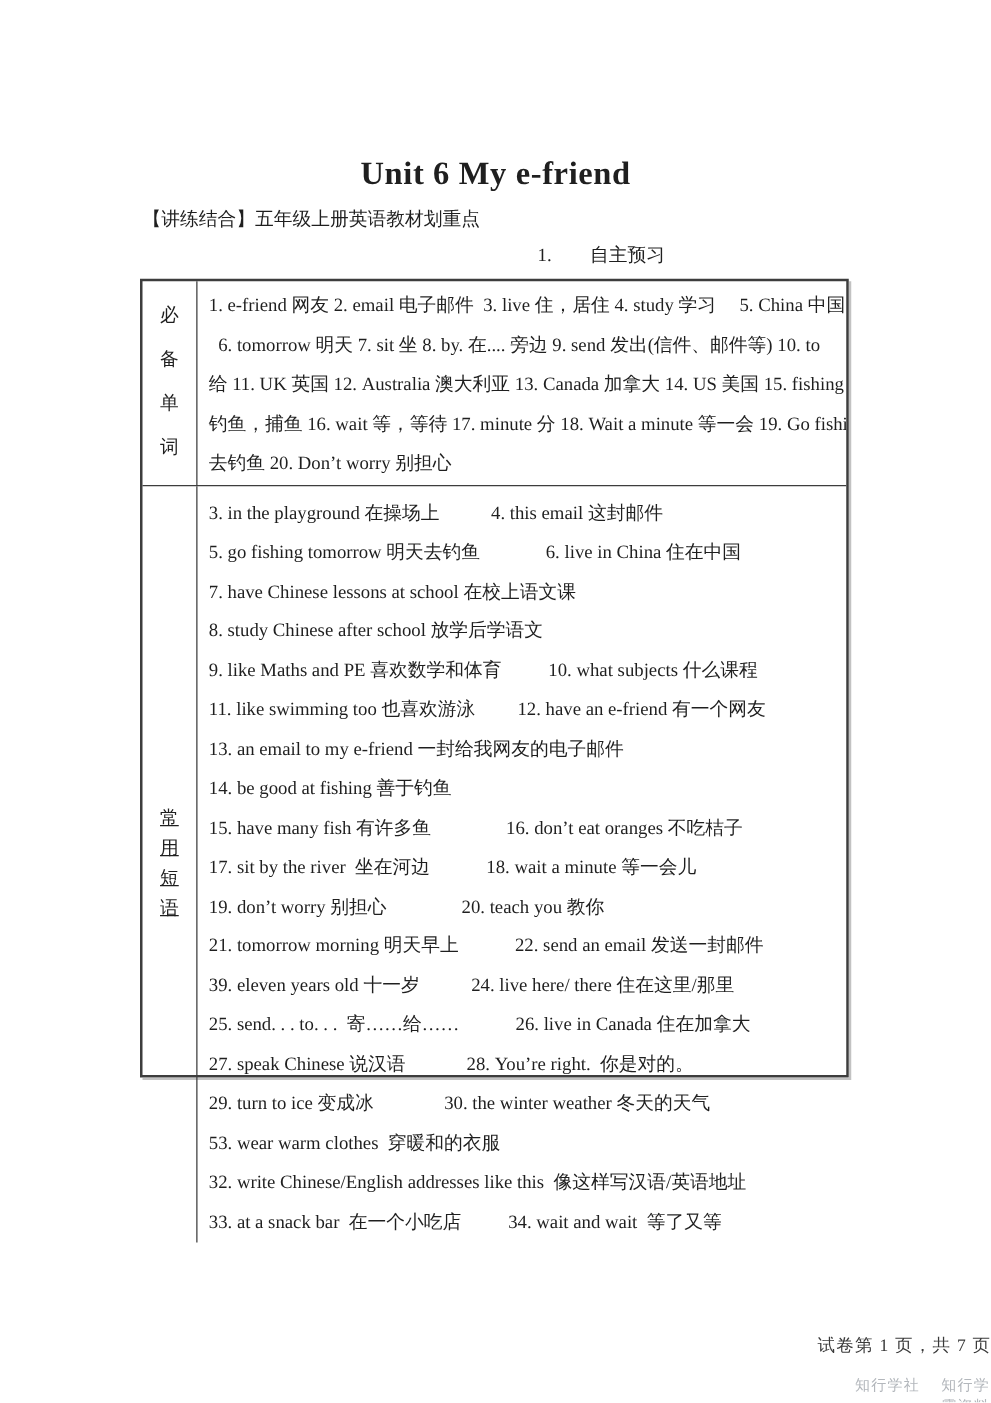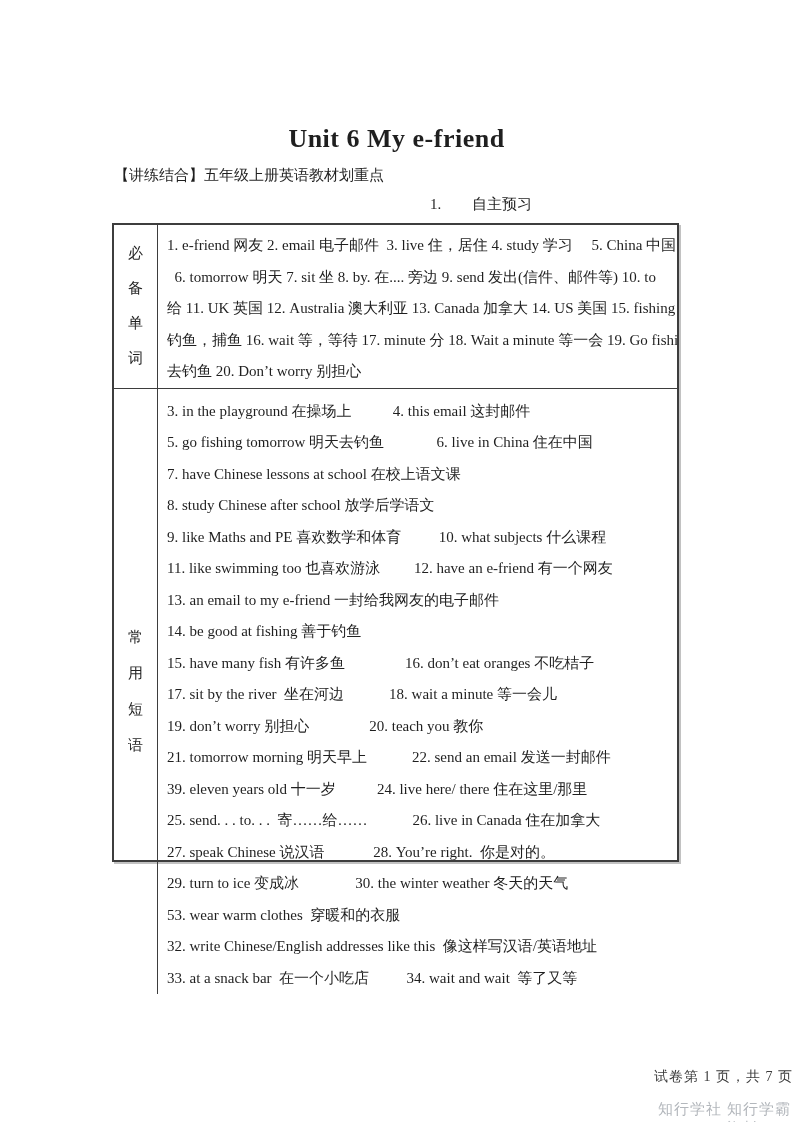--- a/index.html
+++ b/index.html
@@ -52,7 +52,7 @@
     word-break:break-all;
     line-height:35px;
   }
-  .vrow-phrases .label-text{line-height:36px;}
+  .vrow-phrases .label-text{line-height:24px;text-decoration:underline;}
   .content-cell{
     flex:1;
     padding:5px 4px 0 9px;

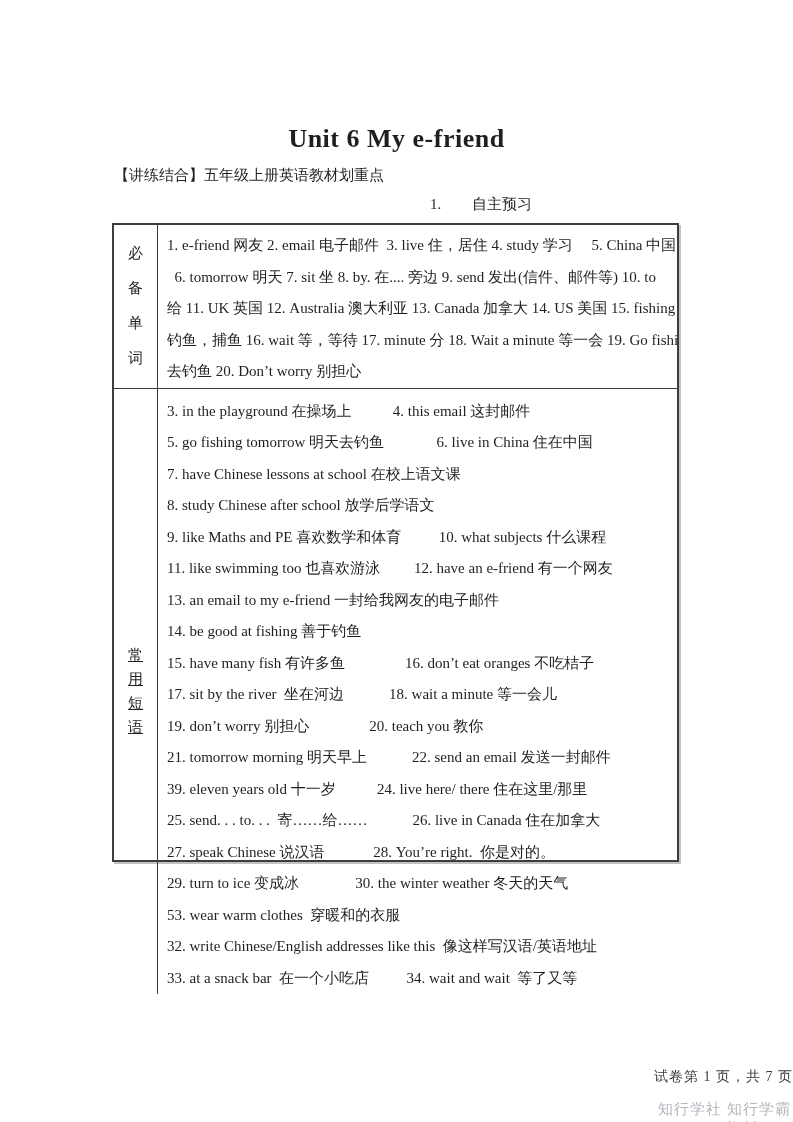--- a/index.html
+++ b/index.html
@@ -72,9 +72,10 @@
   }
   .wm{
     position:absolute;top:1100px;
-    font-size:15px;color:#b3b7bc;
+    font-size:12px;color:#b3b7bc;
     letter-spacing:1px;
     font-family:Liberation Serif, serif;
+    margin-left:26px;
   }
   .wm-left{left:658px;}
   .wm-right{left:727px;border-bottom:1px dotted #9db8e8;padding-bottom:1px;}

